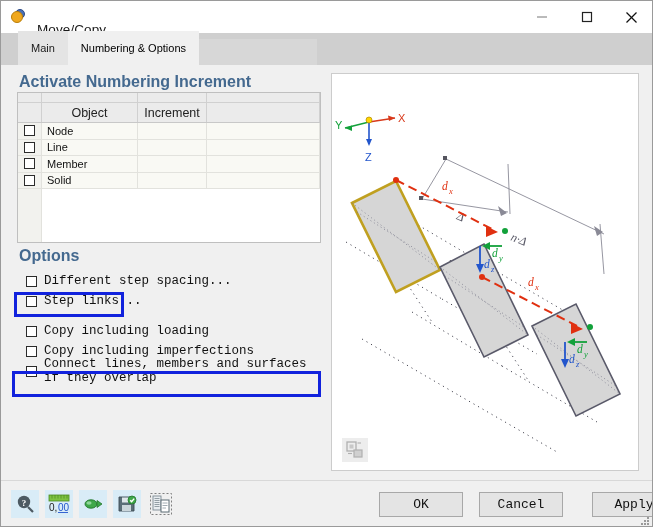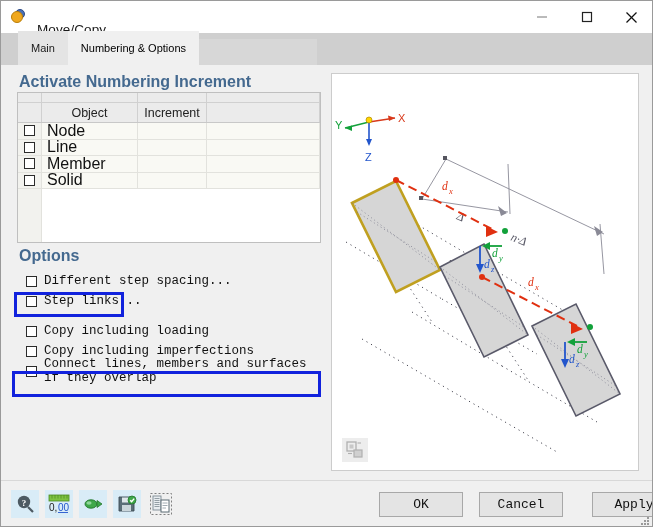--- a/index.html
+++ b/index.html
@@ -181,7 +181,7 @@
   .grid-row > div {
     border-right: 1px solid #e2e2dd;
     box-sizing: border-box;
-    font-size: 16px;
+    font-size: 11px;
     color: #111;
     display: flex;
     align-items: center;

